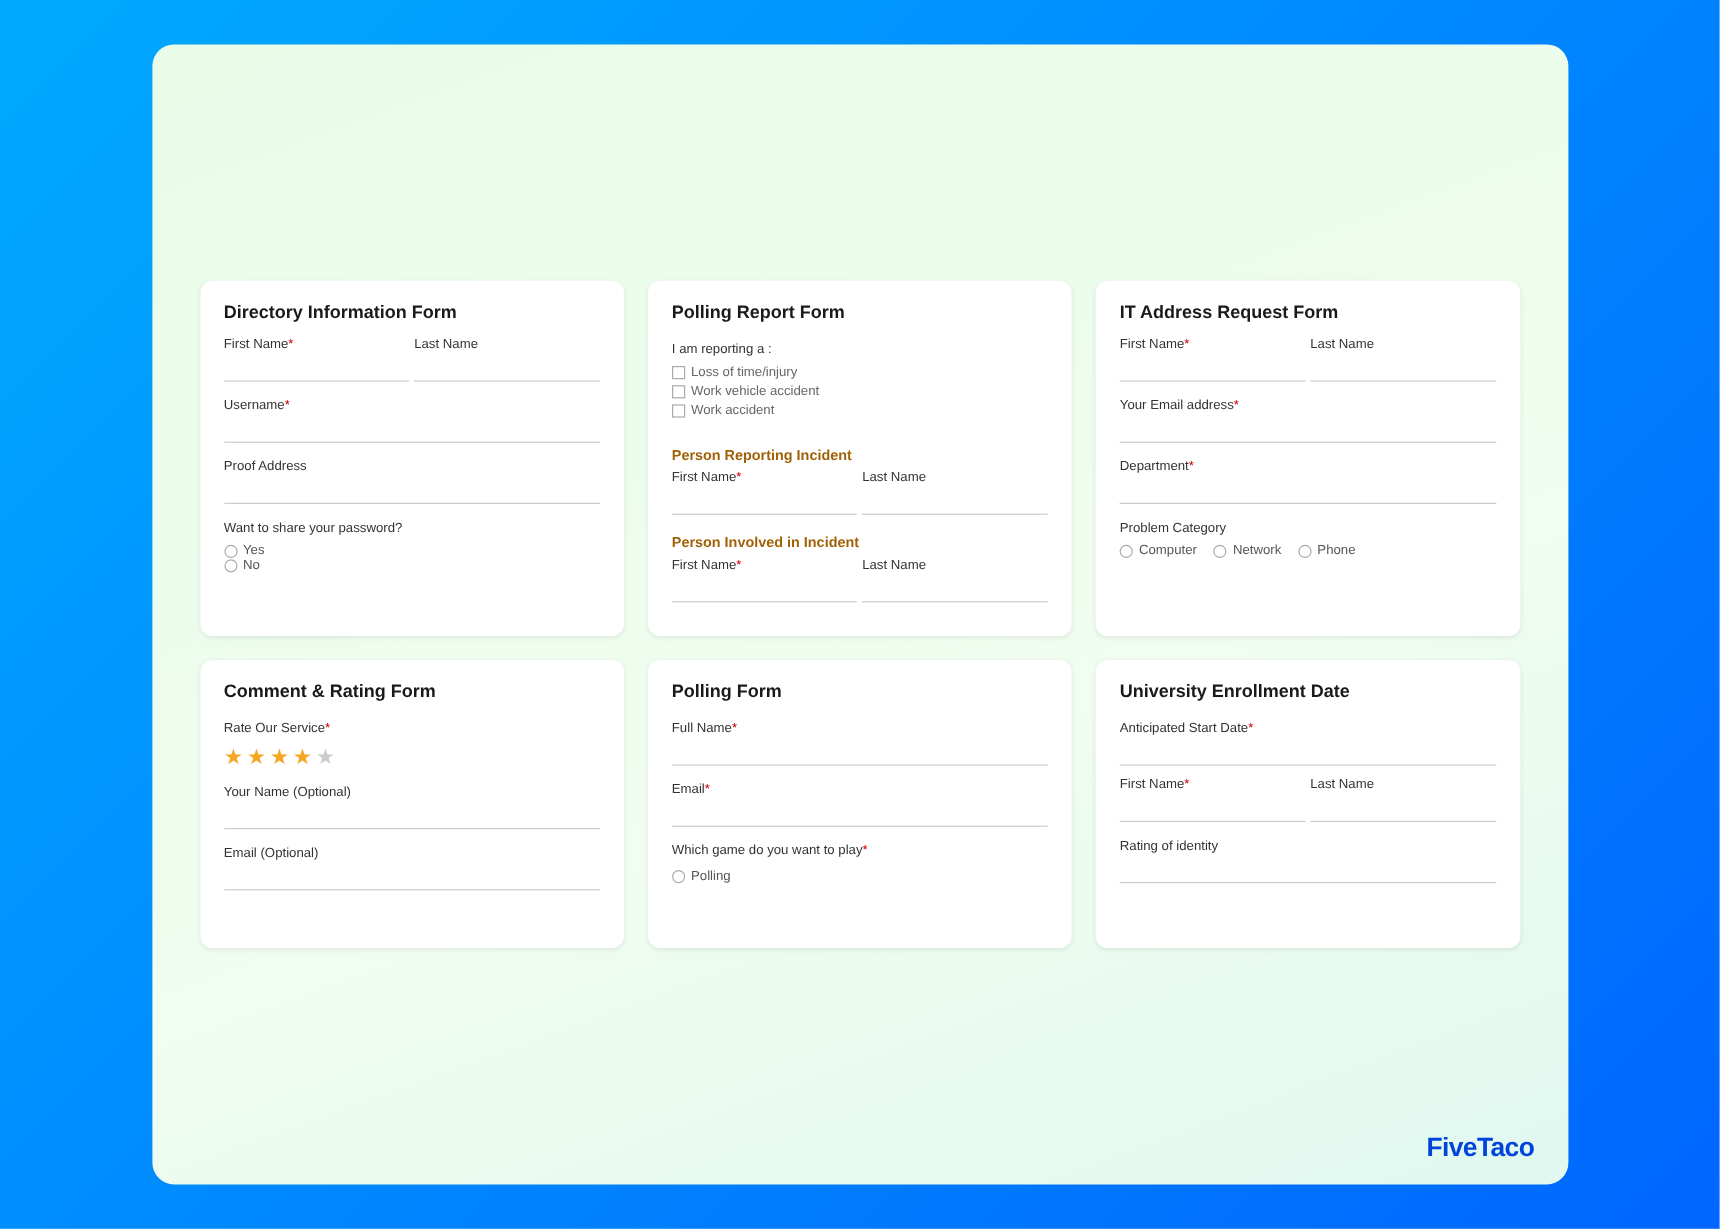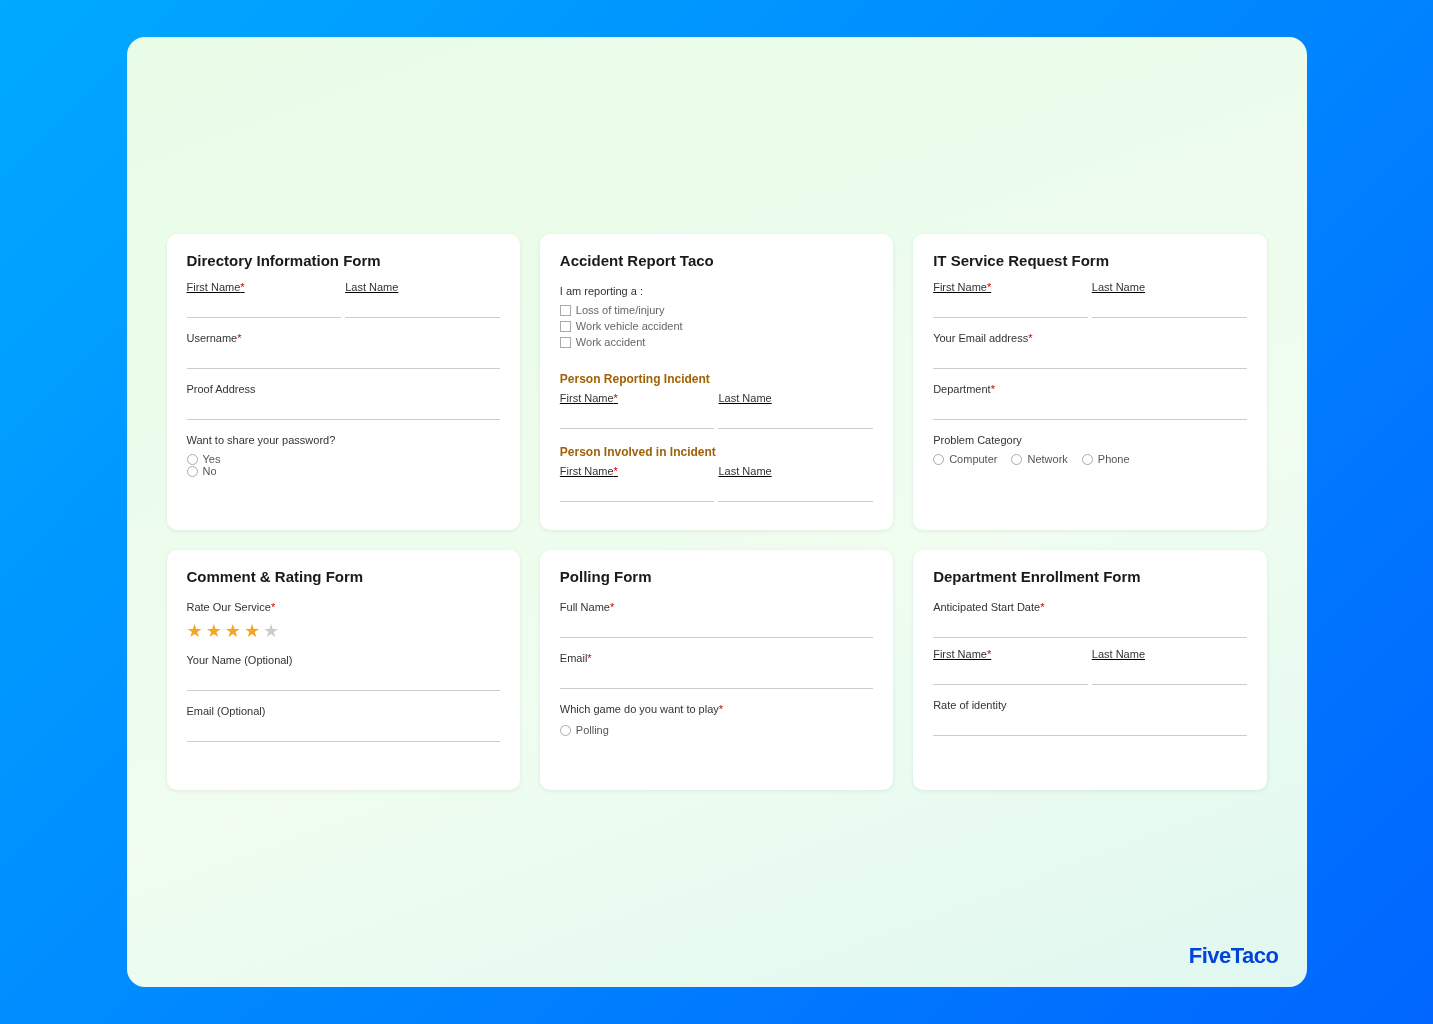--- a/index.html
+++ b/index.html
@@ -194,7 +194,7 @@
     </div>
 
     <div class="form-card">
-      <div class="form-title">Accident Report Taco</div>
+      <div class="form-title">Polling Report Form</div>
       <span class="field-label">I am reporting a :</span>
       <div class="checkbox-group">
         <div class="checkbox-item">

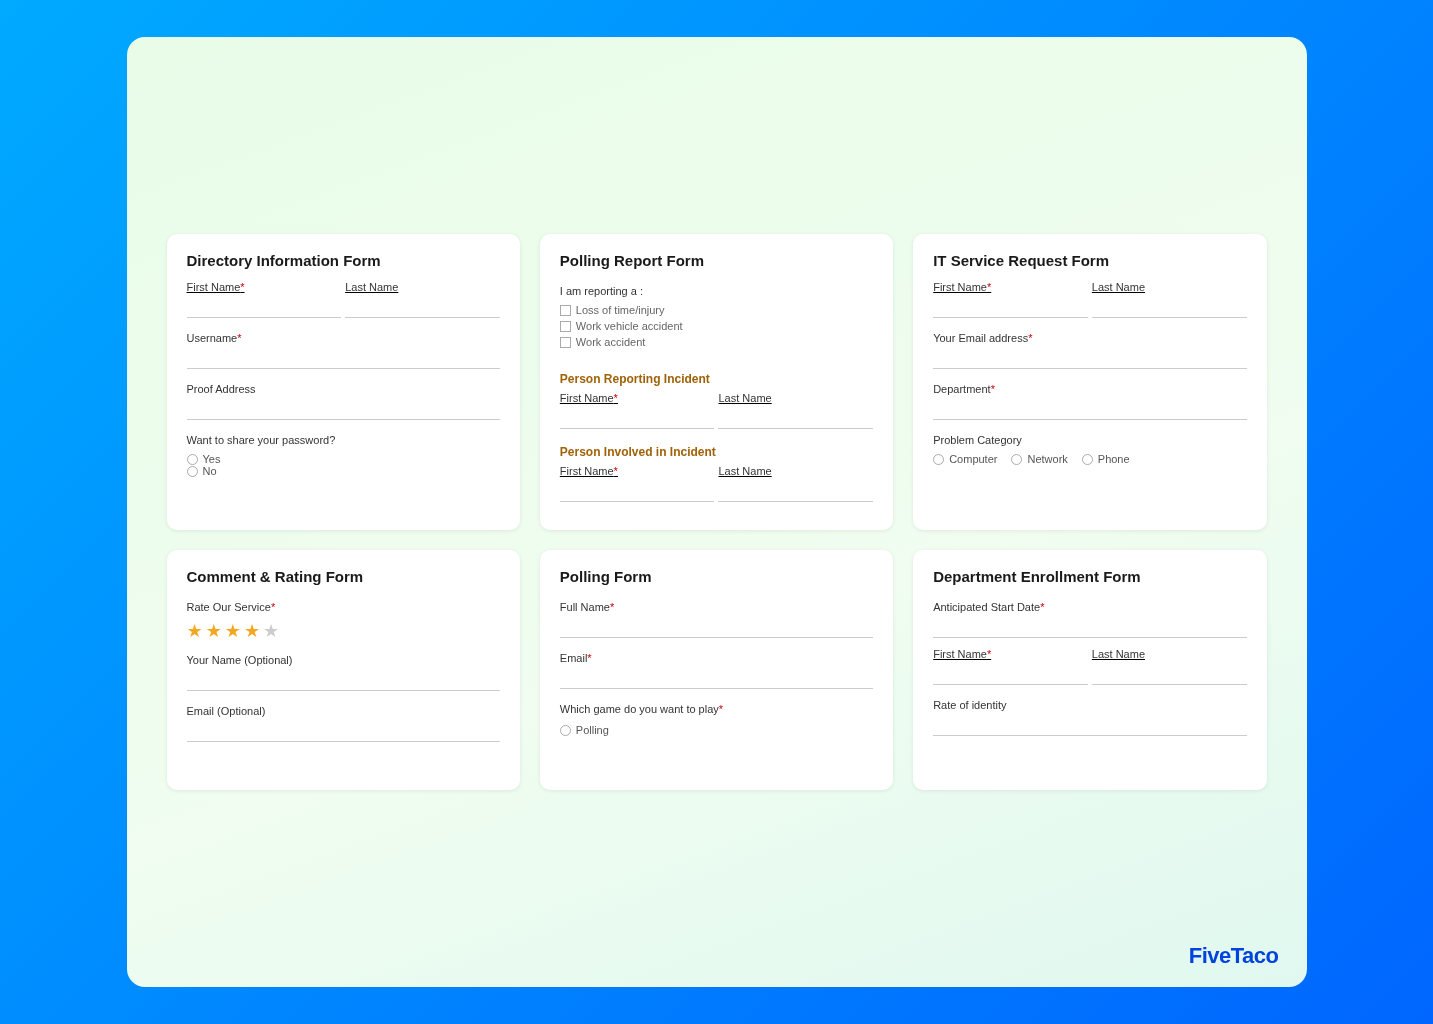--- a/index.html
+++ b/index.html
@@ -235,7 +235,7 @@
     </div>
 
     <div class="form-card">
-      <div class="form-title">IT Service Request Form</div>
+      <div class="form-title">IT Address Request Form</div>
       <div class="two-col">
         <div class="field-group">
           <span class="field-label">First Name<span class="required">*</span></span>

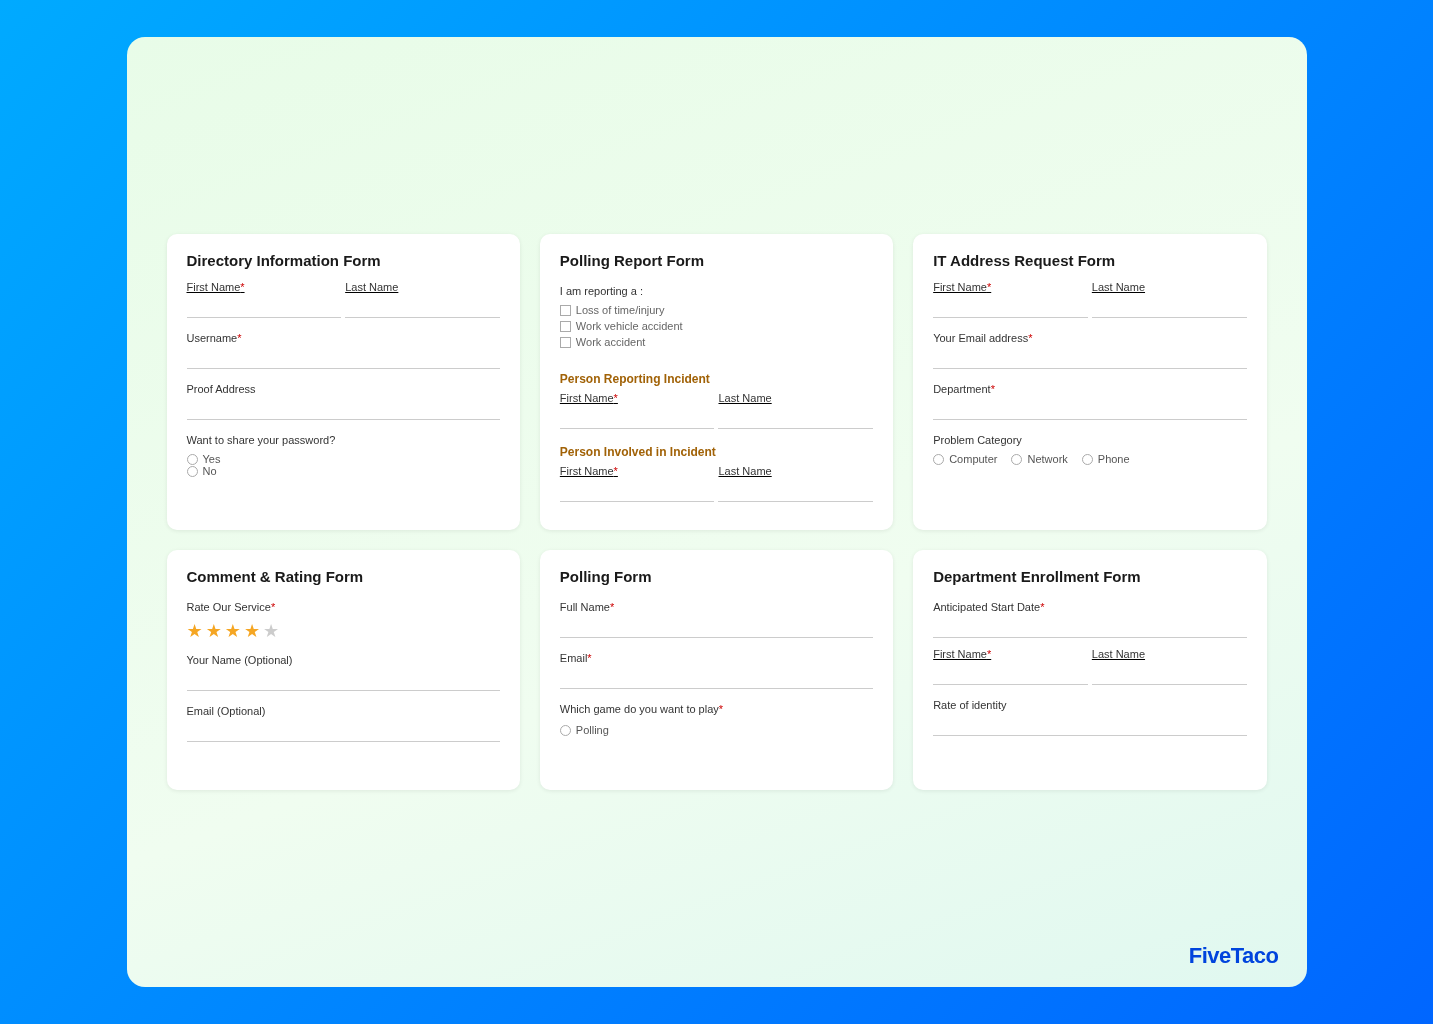--- a/index.html
+++ b/index.html
@@ -70,7 +70,6 @@
       display: grid;
       grid-template-columns: 1fr 1fr;
       gap: 4px;
-      text-decoration: underline;
     }
     .field-group {
       display: flex;

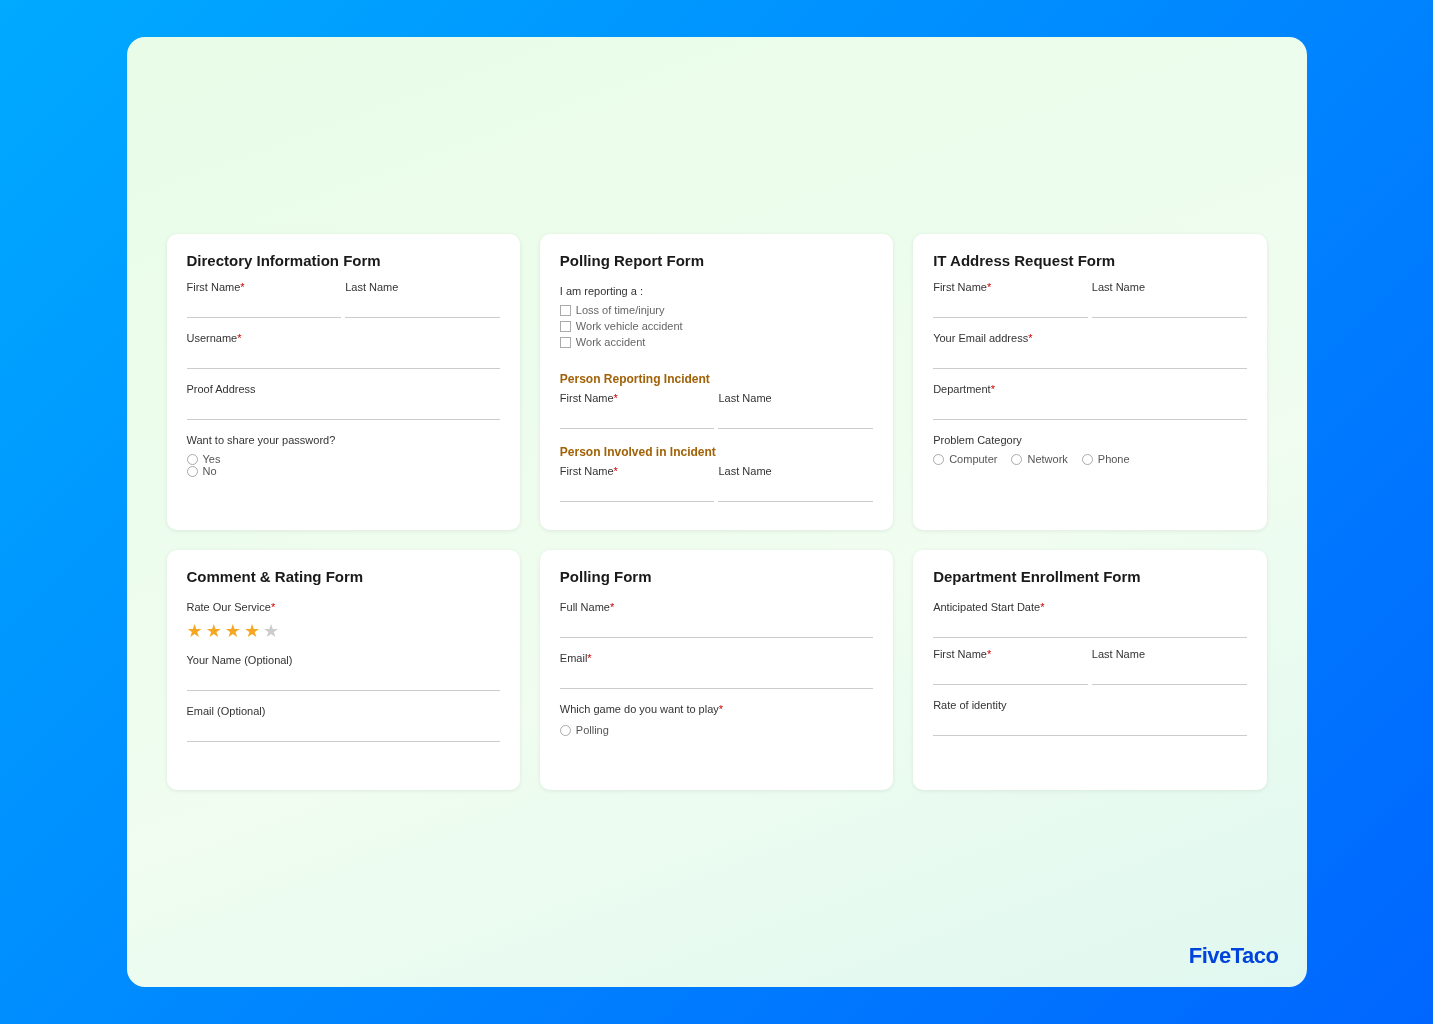--- a/index.html
+++ b/index.html
@@ -298,7 +298,7 @@
     </div>
 
     <div class="form-card">
-      <div class="form-title">Department Enrollment Form</div>
+      <div class="form-title">University Enrollment Date</div>
       <span class="field-label">Anticipated Start Date<span class="required">*</span></span>
       <input class="input-field" type="text" style="">
       <div class="two-col" style="margin-top:6px;">

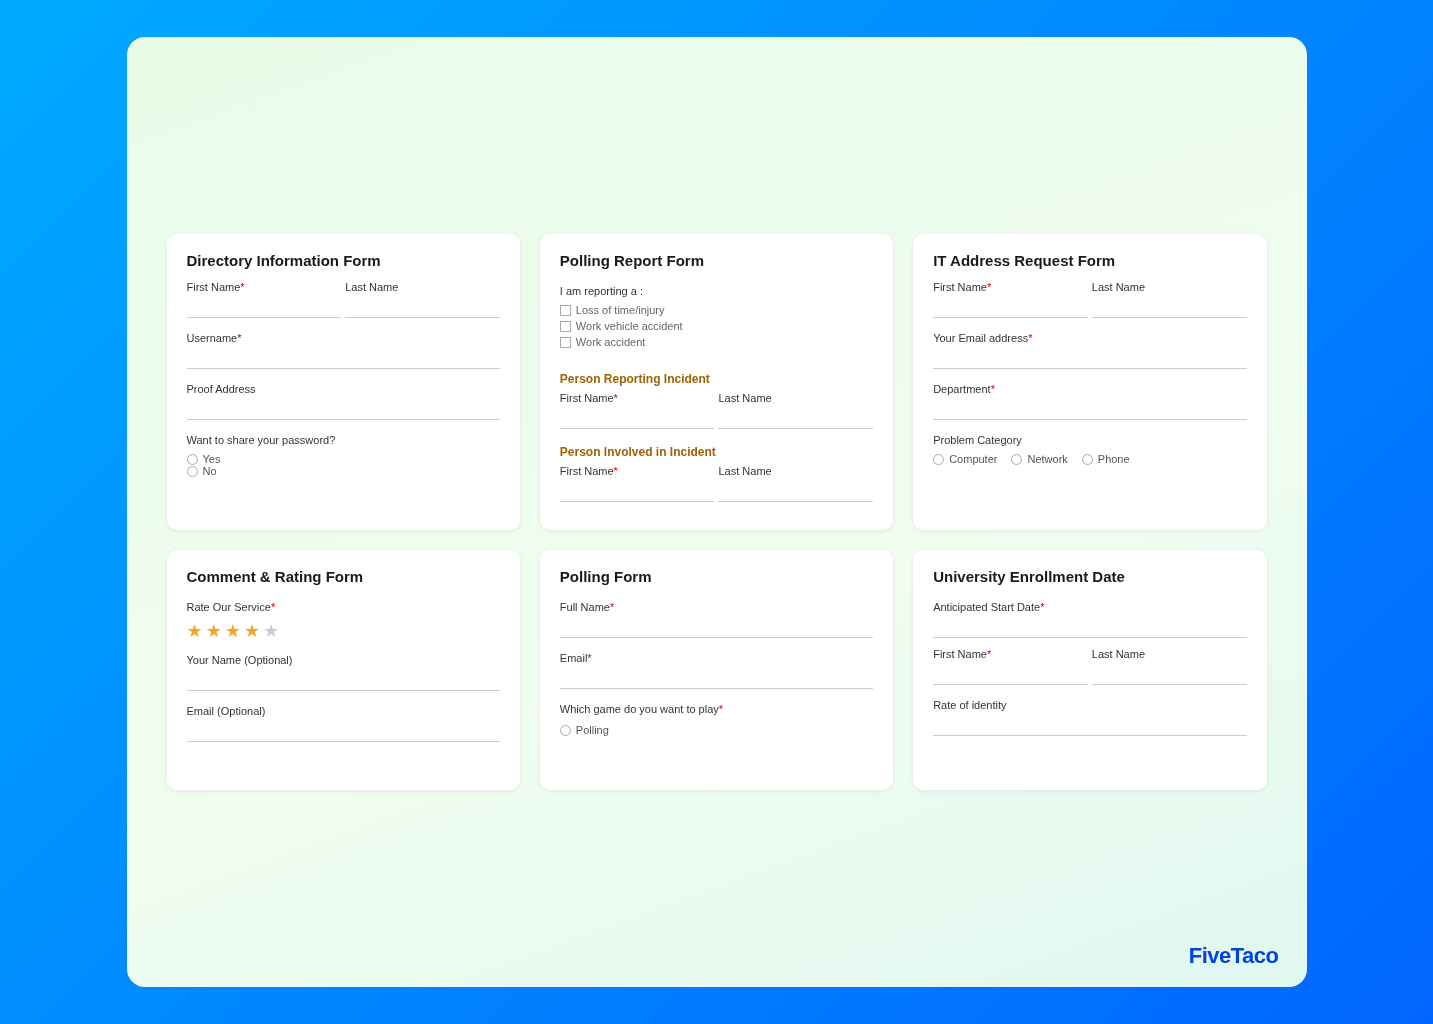--- a/index.html
+++ b/index.html
@@ -311,7 +311,7 @@
           <input class="input-field" type="text" style="">
         </div>
       </div>
-      <span class="field-label">Rate of identity</span>
+      <span class="field-label">Rating of identity</span>
       <input class="input-field" type="text" style="">
     </div>
 

